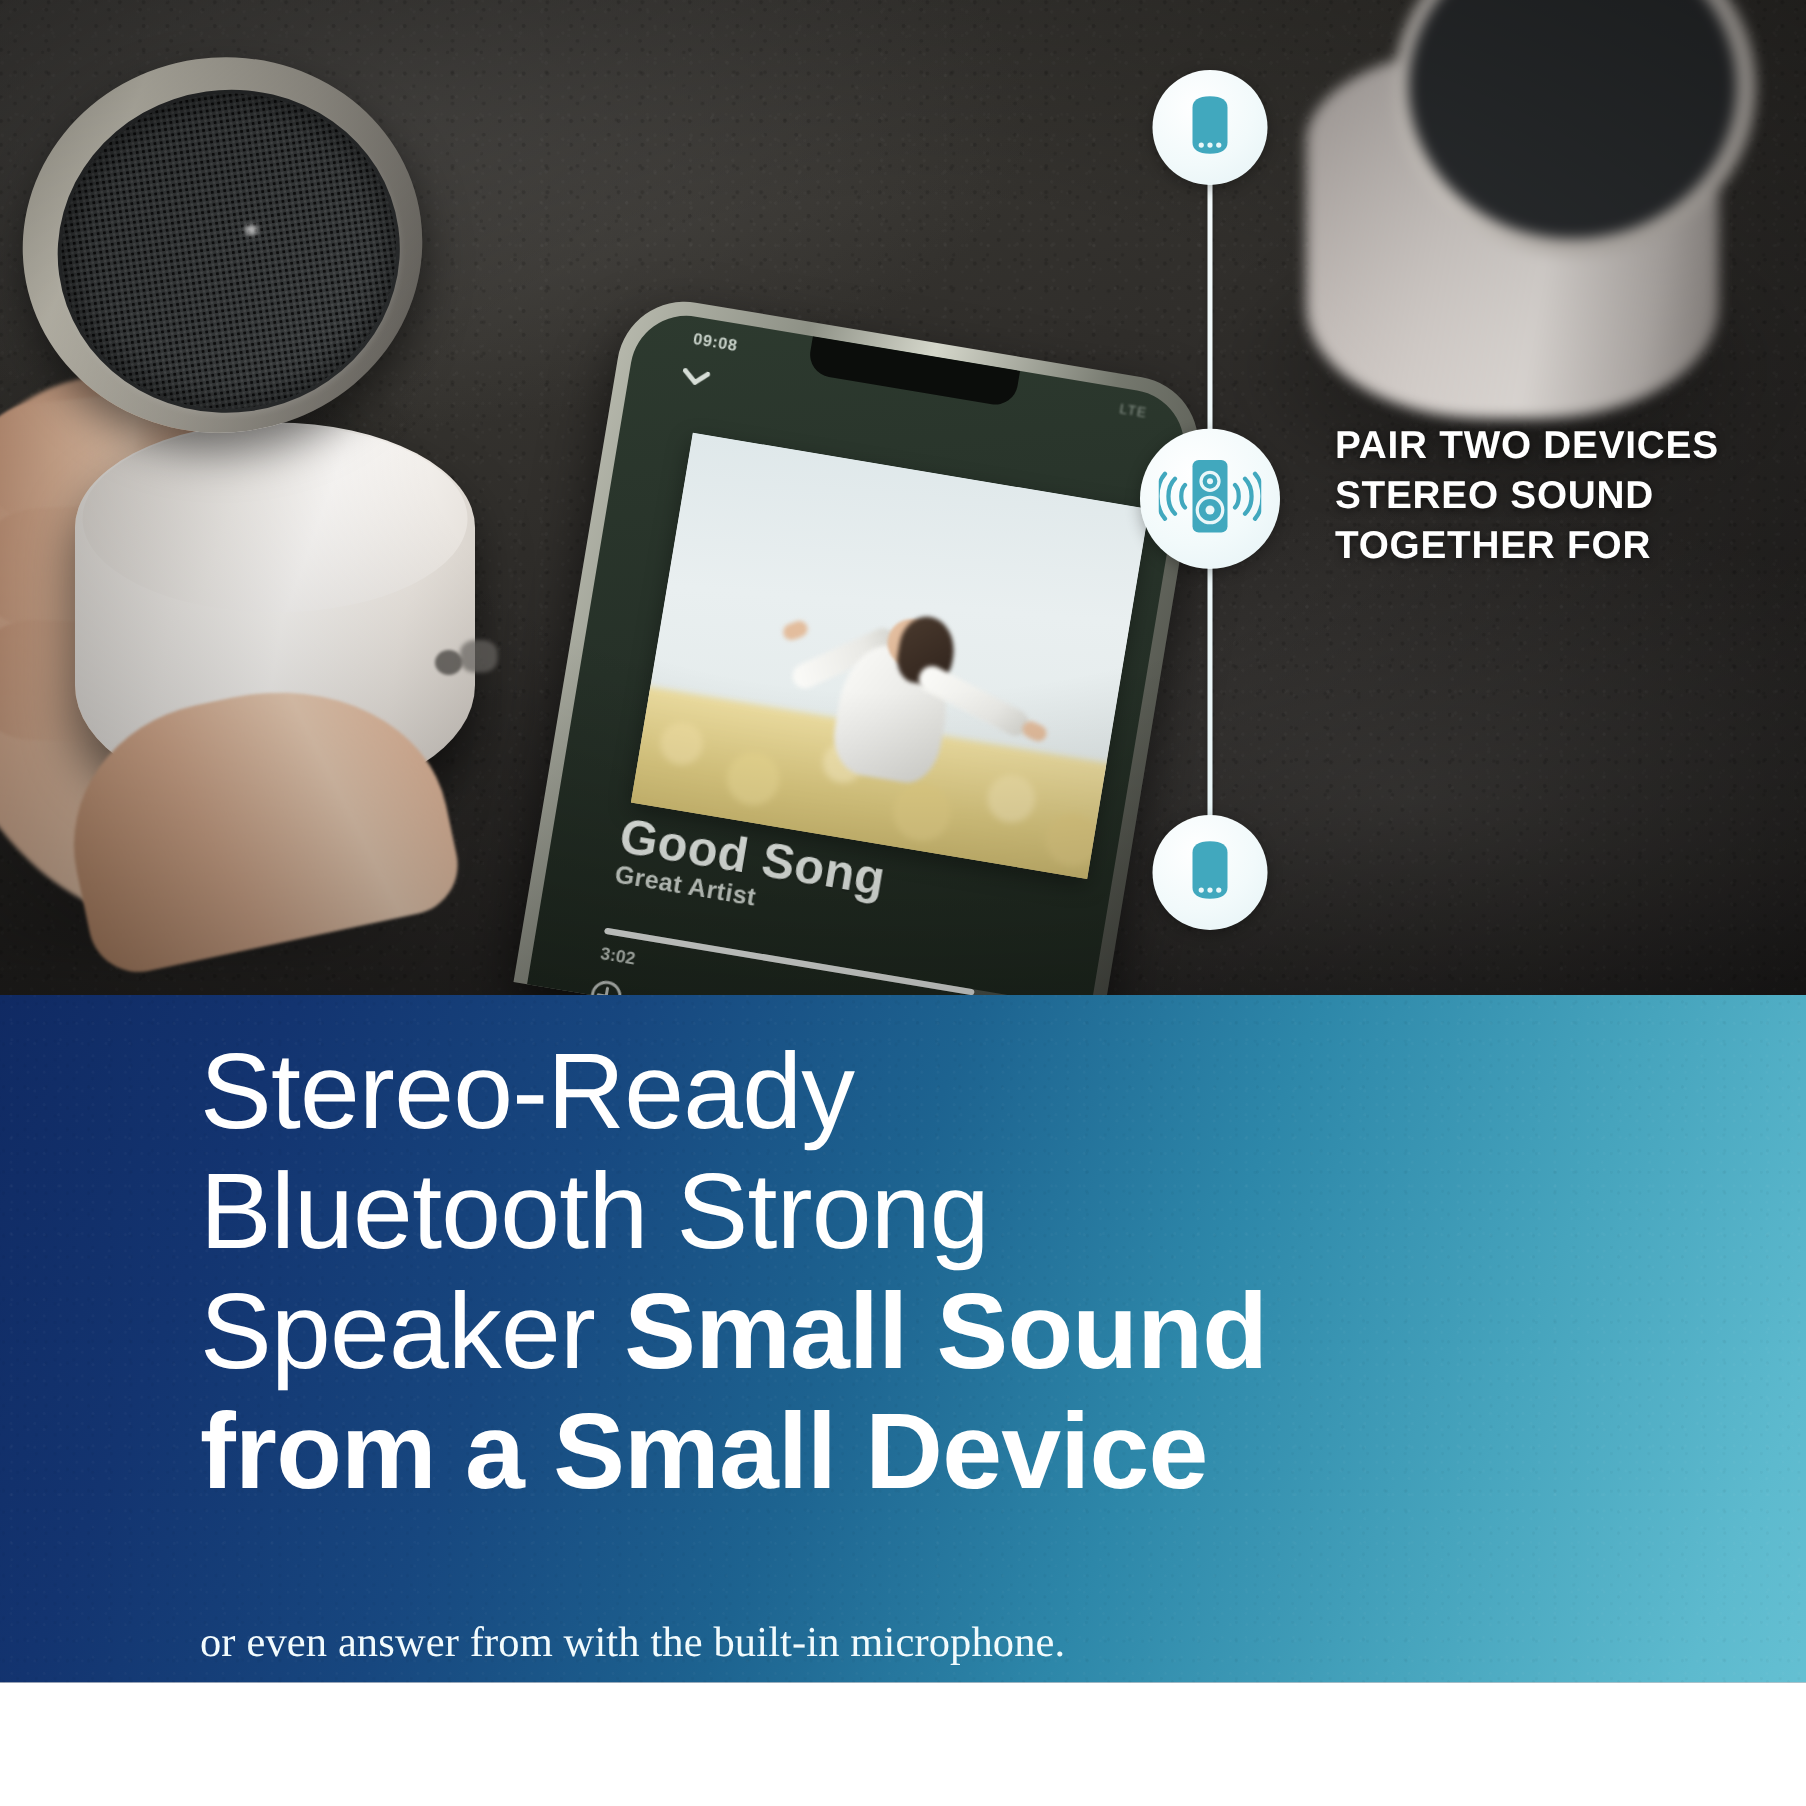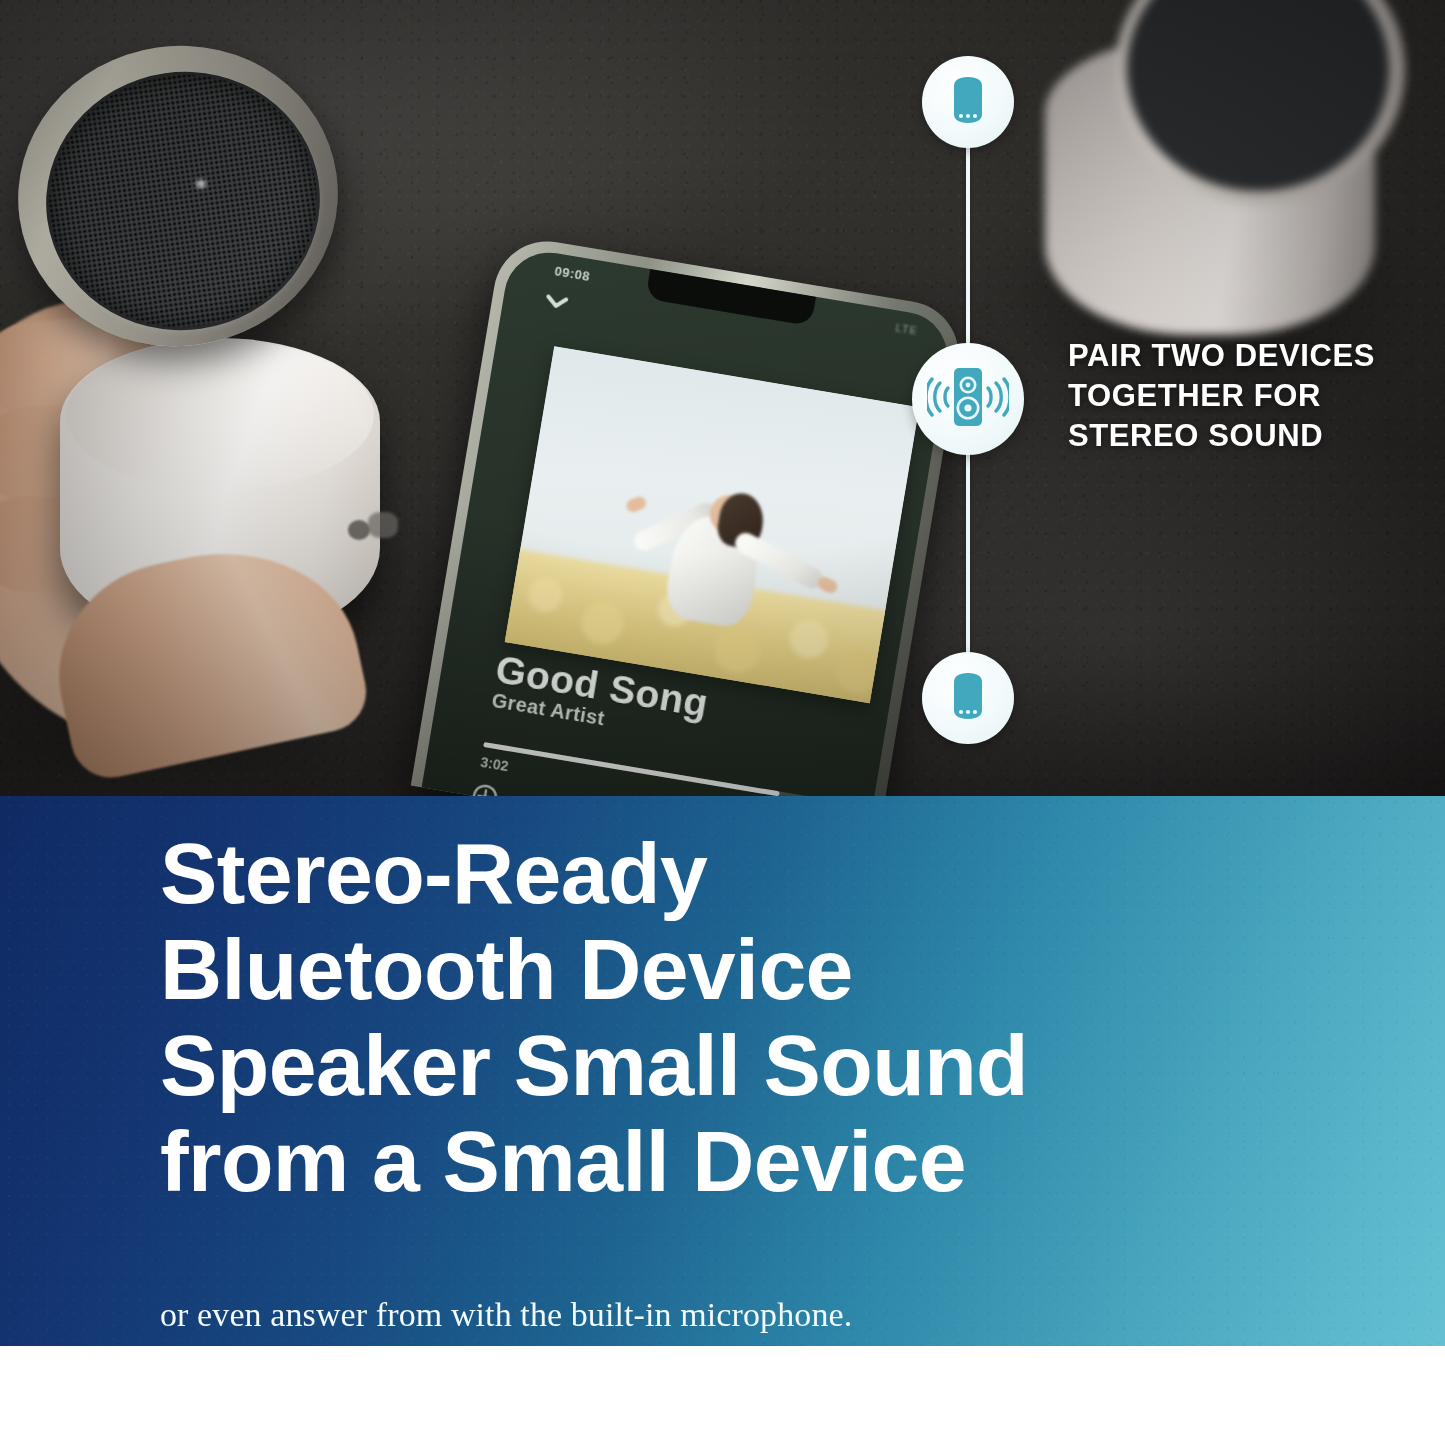--- a/index.html
+++ b/index.html
@@ -568,8 +568,8 @@
 
     <div class="callout-text">
       <div>PAIR TWO DEVICES</div>
+      <div>STEREO SOUND</div>
       <div>TOGETHER FOR</div>
-      <div>STEREO SOUND</div>
     </div>
   </div>
 

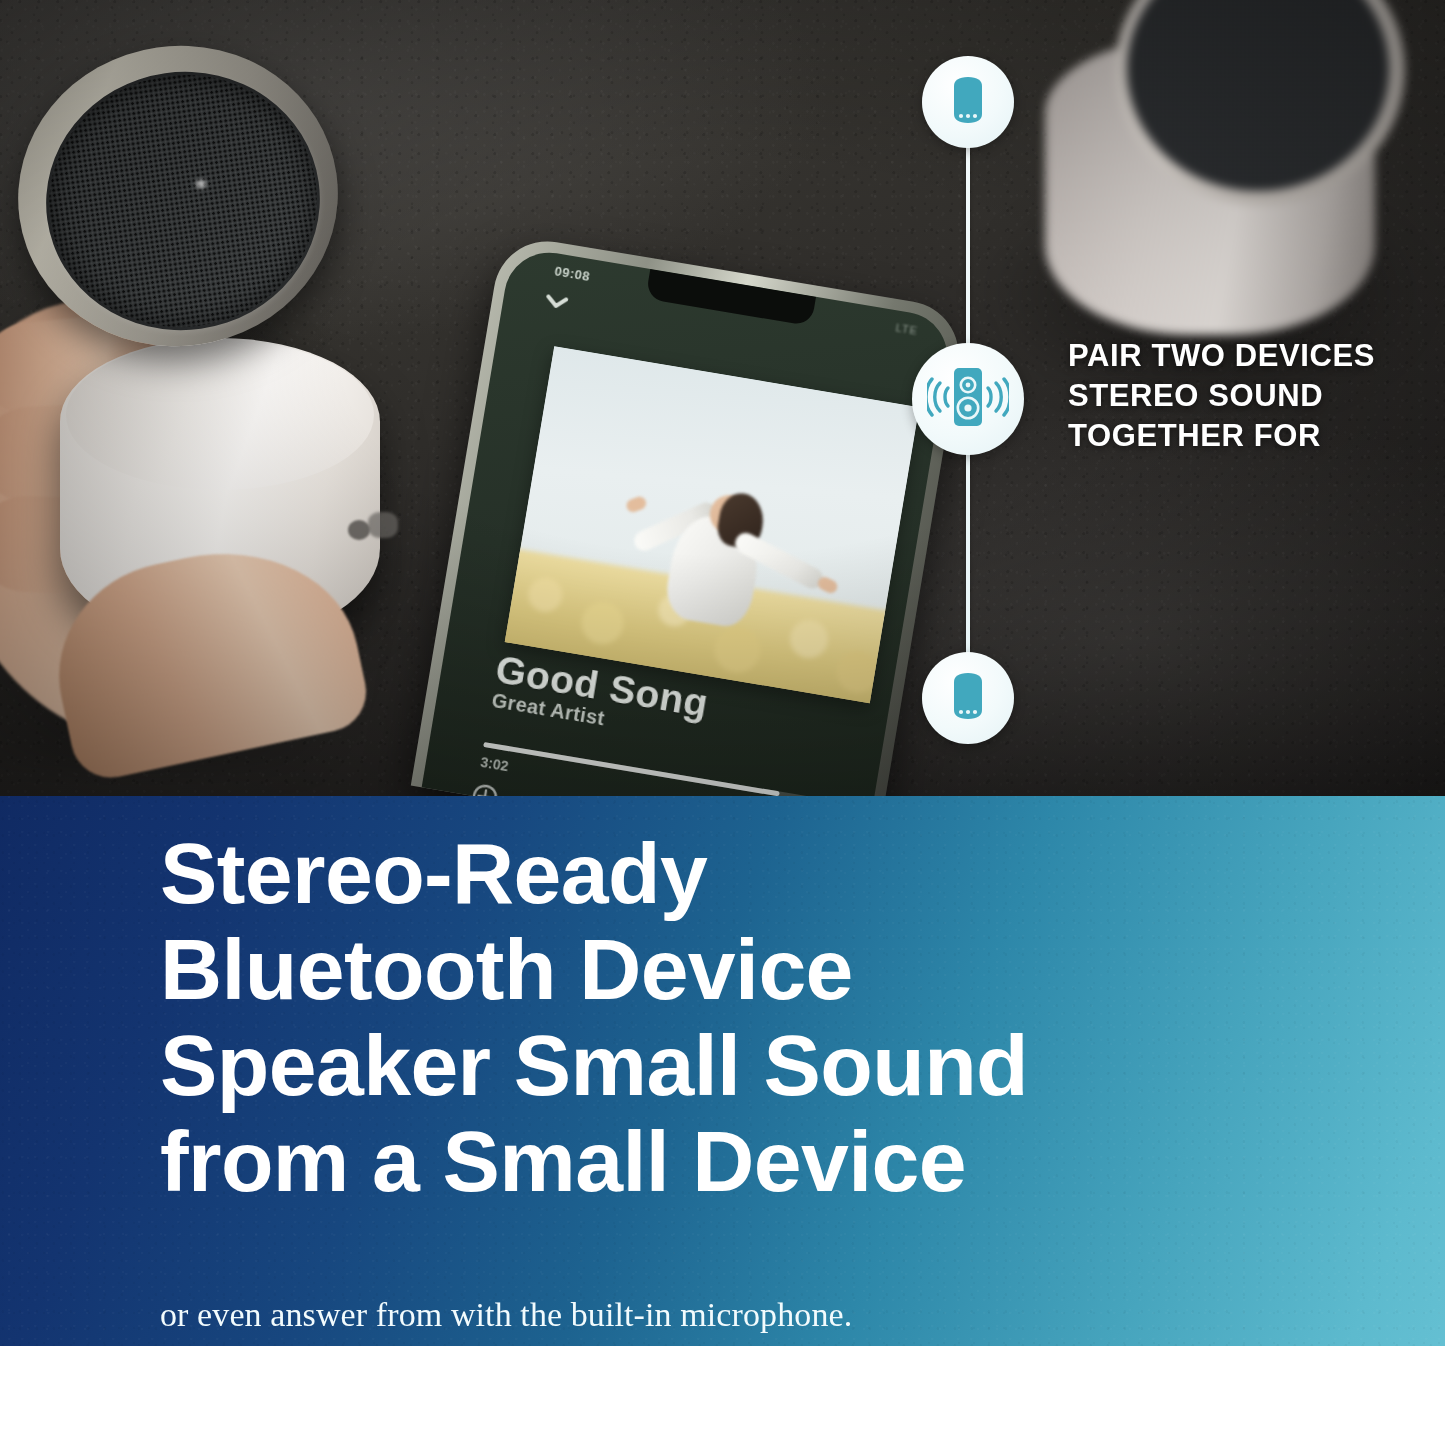--- a/index.html
+++ b/index.html
@@ -430,7 +430,7 @@
     line-height: 1.115;
     letter-spacing: -.6px;
   }
-  .hl-light { font-weight: 700; }
+  .hl-light { font-weight: 400; }
   .hl-bold  { font-weight: bold; }
 
   .subcopy {

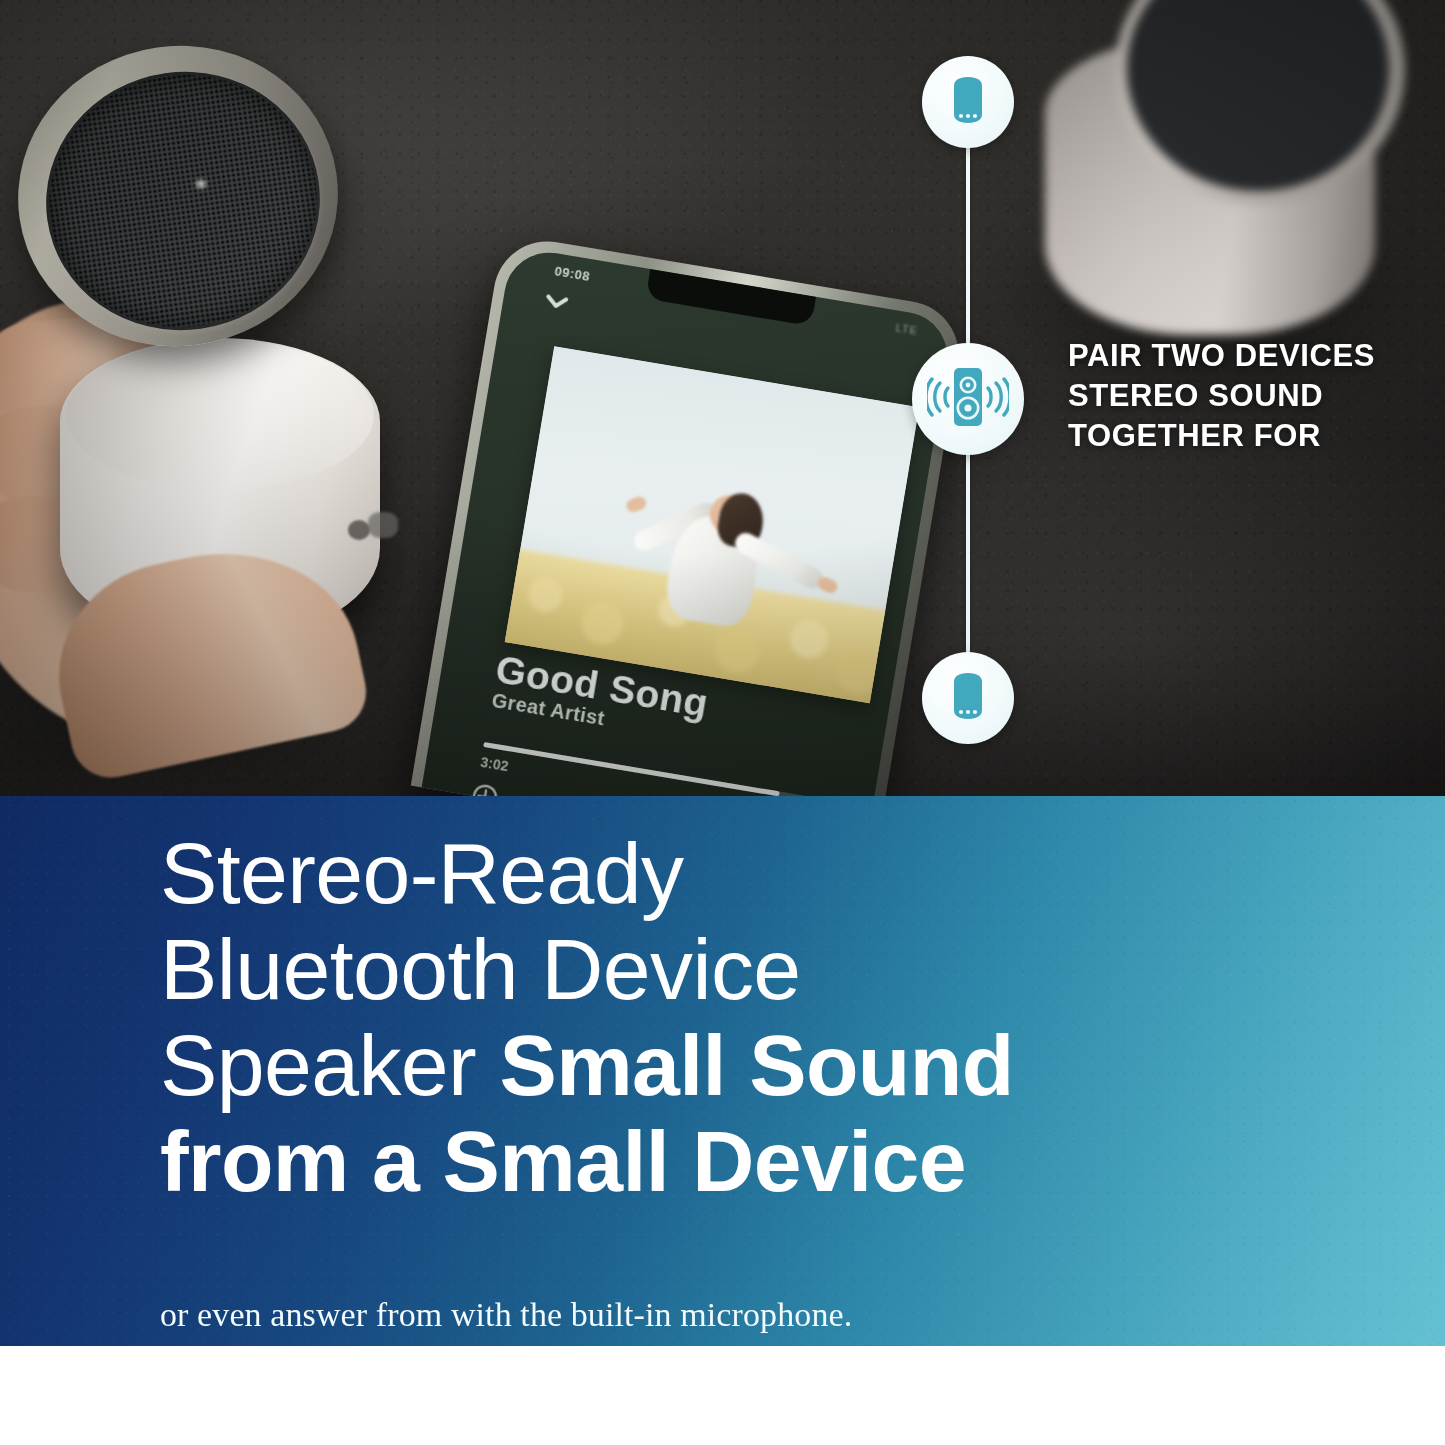--- a/index.html
+++ b/index.html
@@ -579,7 +579,7 @@
 
   <div class="headline">
     <div class="hl-light">Stereo-Ready</div>
-    <div class="hl-light">Bluetooth Device</div>
+    <div class="hl-light">Bluetooth Strong</div>
     <div><span class="hl-light">Speaker </span><span class="hl-bold">Small Sound</span></div>
     <div class="hl-bold">from a Small Device</div>
   </div>

